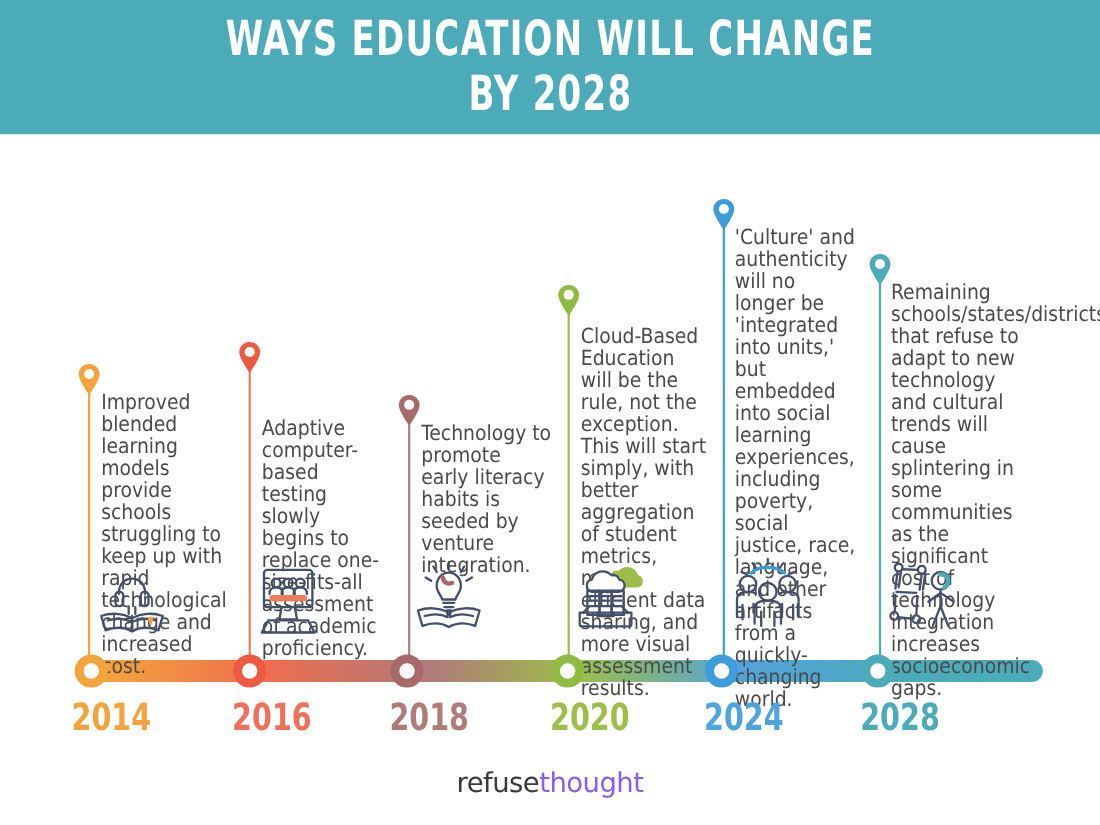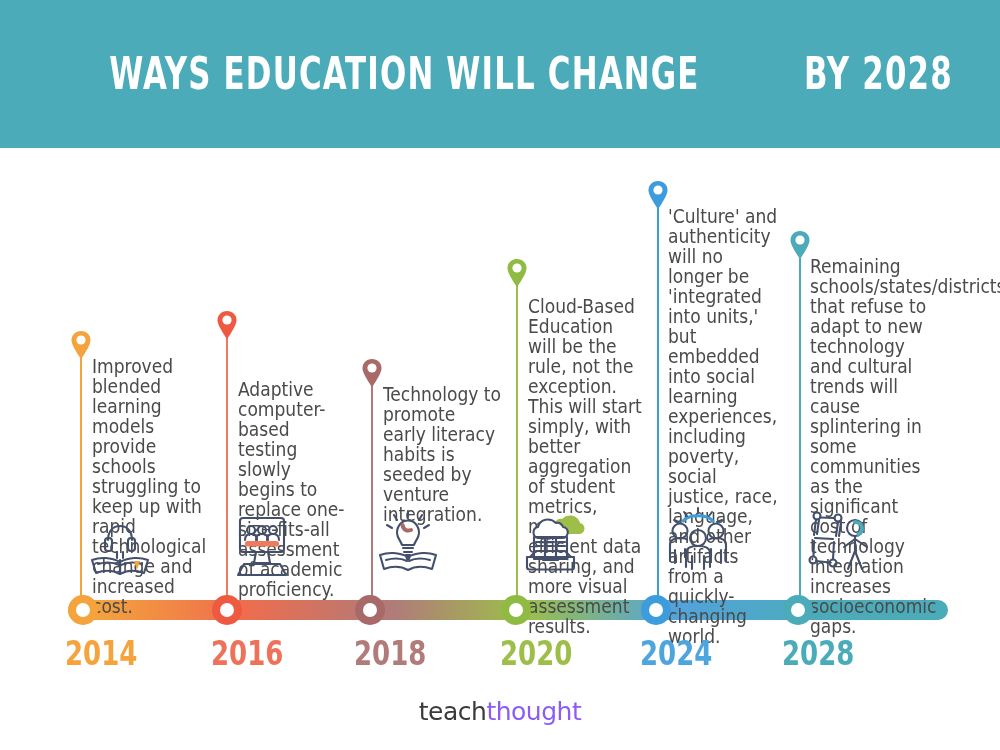--- a/index.html
+++ b/index.html
@@ -13,9 +13,9 @@
 
   
   #header {
-    position:absolute; left:0; top:0; width:1000px; height:148px;
+    position:absolute; left:0; top:0; width:1000px; height:122px;
     background:#4BABB9;
-    display:flex; 
+    display:flex; flex-direction:column;
     align-items:center; justify-content:center;
   }
   .headline {

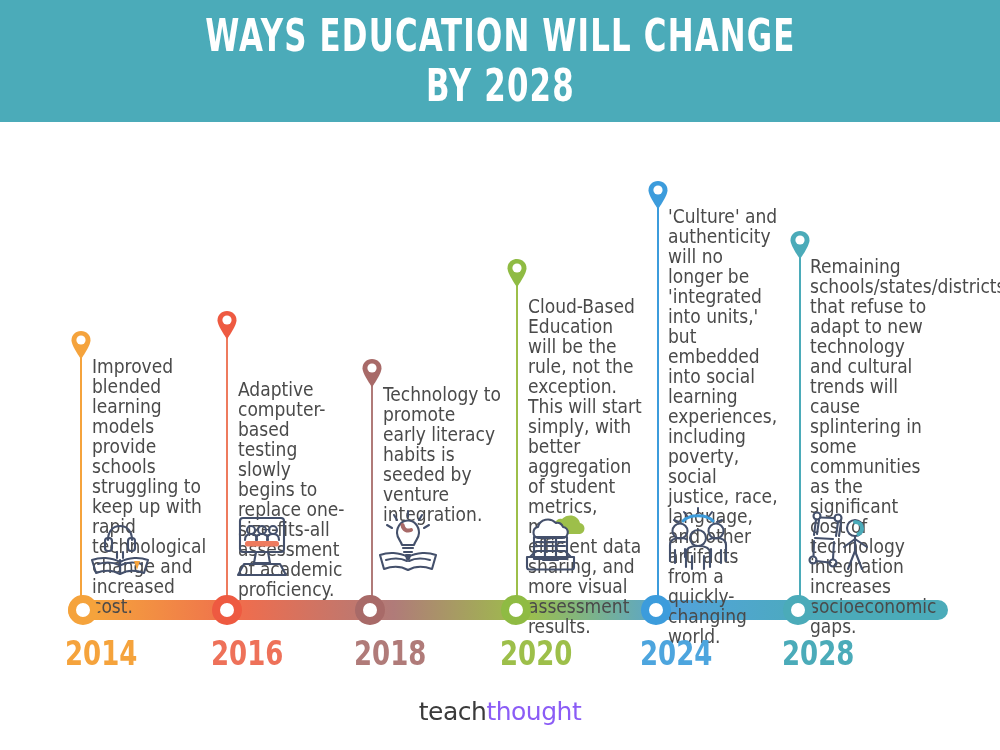--- a/index.html
+++ b/index.html
@@ -279,7 +279,7 @@
 </div>
 
 <div id="logo">
-  <span class="t1">teach</span><span class="t2">thought</span>
+  <span class="t1">refuse</span><span class="t2">thought</span>
 </div>
 
 </body></html>

